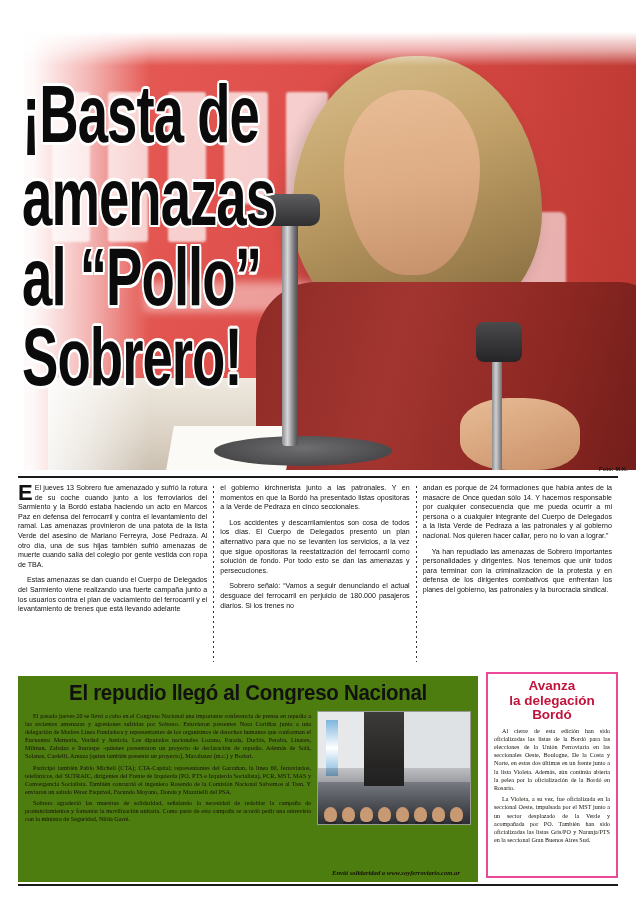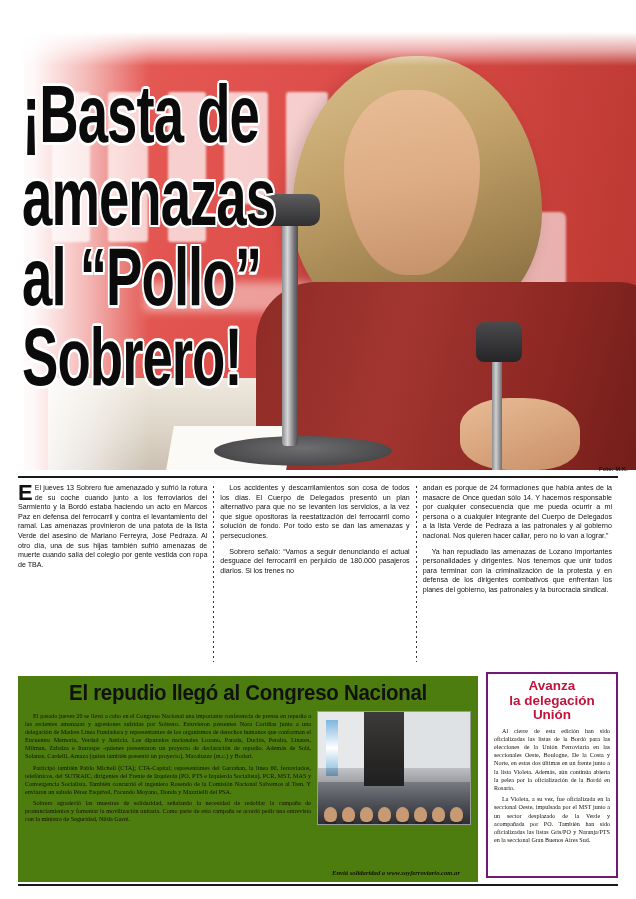--- a/index.html
+++ b/index.html
@@ -395,6 +395,7 @@
 
   <div class="col">
     <div class="col-sep"></div>
+    <p class="body-p first">el gobierno kirchnerista junto a las patronales. Y en momentos en que la Bordó ha presentado listas opositoras a la Verde de Pedraza en cinco seccionales.</p>
     <p class="body-p">Los accidentes y descarrilamientos son cosa de todos los días. El Cuerpo de Delegados presentó un plan alternativo para que no se levanten los servicios, a la vez que sigue opositoras la reestatización del ferrocarril como solución de fondo. Por todo esto se dan las amenazas y persecuciones.</p>
     <p class="body-p">Sobrero señaló: “Vamos a seguir denunciando el actual desguace del ferrocarril en perjuicio de 180.000 pasajeros diarios. Si los trenes no</p>
   </div>

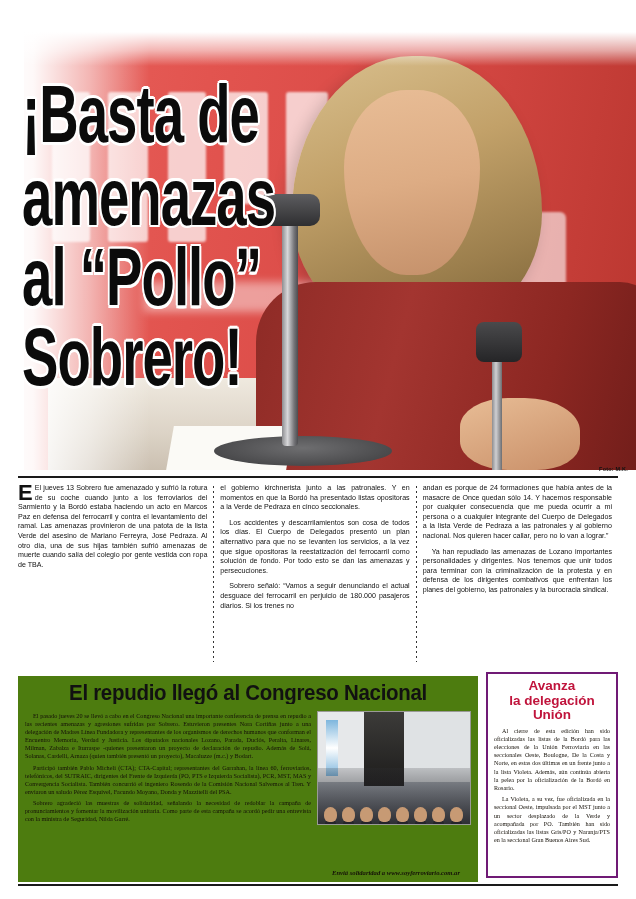--- a/index.html
+++ b/index.html
@@ -403,7 +403,7 @@
   <div class="col">
     <div class="col-sep"></div>
     <p class="body-p first">andan es porque de 24 formaciones que había antes de la masacre de Once quedan sólo 14. Y hacemos responsable por cualquier consecuencia que me pueda ocurrir a mi persona o a cualquier integrante del Cuerpo de Delegados a la lista Verde de Pedraza a las patronales y al gobierno nacional. Nos quieren hacer callar, pero no lo van a lograr.”</p>
-    <p class="body-p">Ya han repudiado las amenazas de Lozano importantes personalidades y dirigentes. Nos tenemos que unir todos para terminar con la criminalización de la protesta y en defensa de los dirigentes combativos que enfrentan los planes del gobierno, las patronales y la burocracia sindical.</p>
+    <p class="body-p">Ya han repudiado las amenazas de Sobrero importantes personalidades y dirigentes. Nos tenemos que unir todos para terminar con la criminalización de la protesta y en defensa de los dirigentes combativos que enfrentan los planes del gobierno, las patronales y la burocracia sindical.</p>
   </div>
 
 </div>

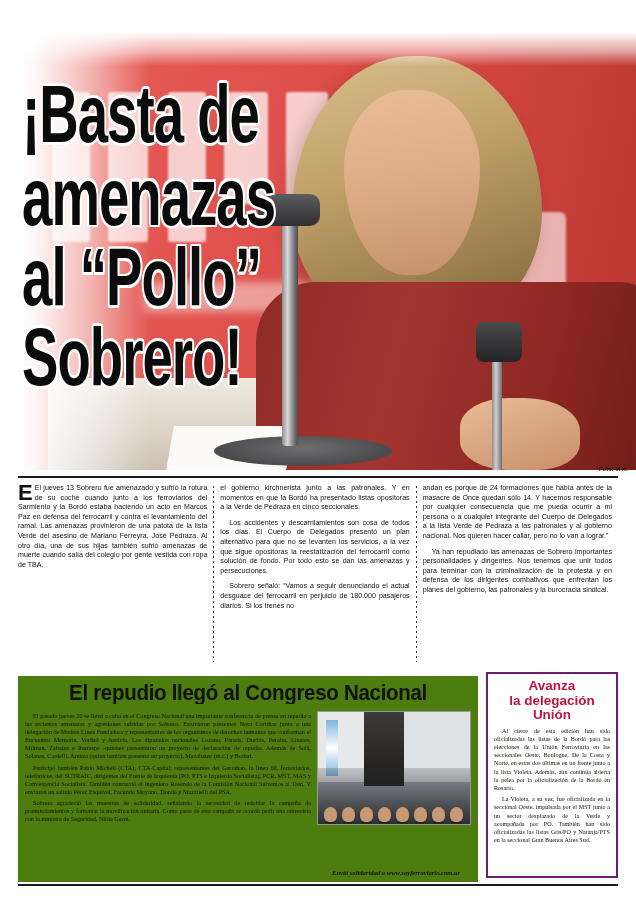--- a/index.html
+++ b/index.html
@@ -391,6 +391,7 @@
 
   <div class="col">
     <p class="body-p first"><span class="dropcap">E</span><span>El jueves 13 Sobrero fue amenazado y sufrió la rotura de su coche cuando junto a los ferroviarios del Sarmiento y la Bordó estaba haciendo un acto en Marcos Paz en defensa del ferrocarril y contra el levantamiento del ramal. Las amenazas provinieron de una patota de la lista Verde del asesino de Mariano Ferreyra, José Pedraza. Al otro día, una de sus hijas también sufrió amenazas de muerte cuando salía del colegio por gente vestida con ropa de TBA.</span></p>
+    <p class="body-p">Estas amenazas se dan cuando el Cuerpo de Delegados del Sarmiento viene realizando una fuerte campaña junto a los usuarios contra el plan de vaciamiento del ferrocarril y el levantamiento de trenes que está llevando adelante</p>
   </div>
 
   <div class="col">

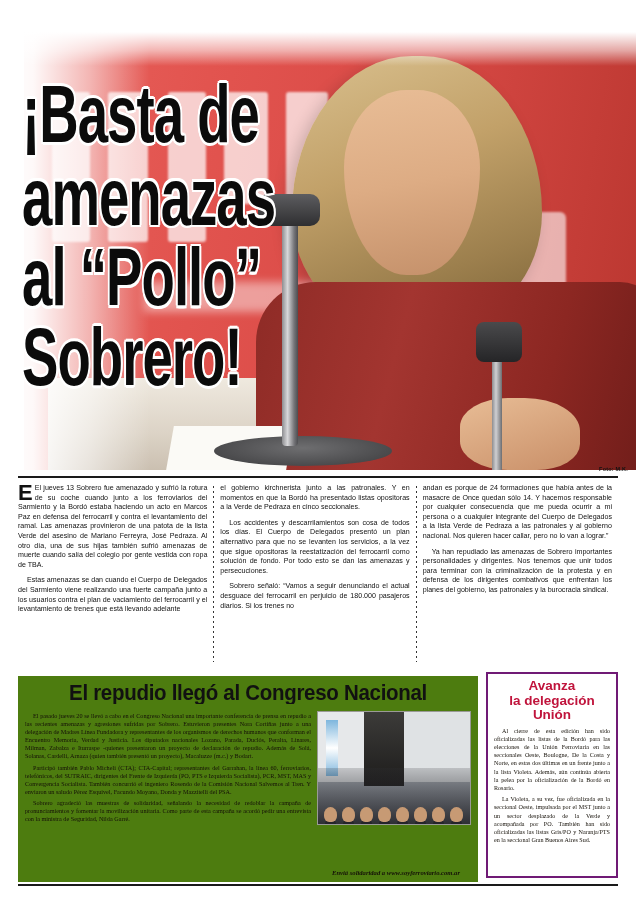--- a/index.html
+++ b/index.html
@@ -322,7 +322,7 @@
     top: 672px;
     width: 132px;
     height: 206px;
-    border: 2px solid #701a75;
+    border: 2px solid #ec4899;
     background: #ffffff;
     box-sizing: border-box;
     padding: 5px 6px 4px 6px;

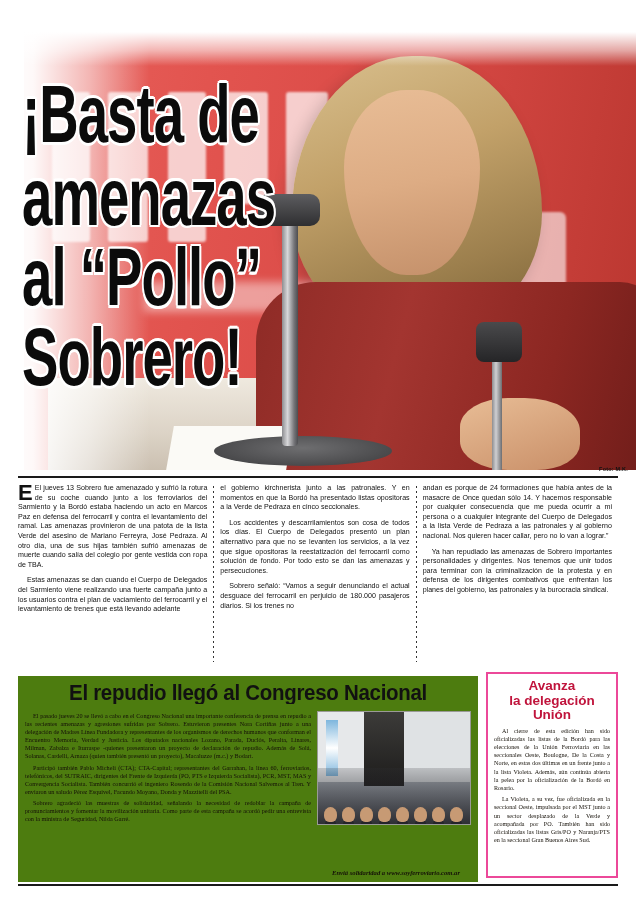--- a/index.html
+++ b/index.html
@@ -440,7 +440,7 @@
   <div class="red-title">
     <div>Avanza</div>
     <div>la delegación</div>
-    <div>Unión</div>
+    <div>Bordó</div>
   </div>
   <p class="red-p">Al cierre de esta edición han sido oficializadas las listas de la Bordó para las elecciones de la Unión Ferroviaria en las seccionales Oeste, Boulogne, De la Costa y Norte, en estas dos últimas en un frente junto a la lista Violeta. Además, aún continúa abierta la pelea por la oficialización de la Bordó en Rosario.</p>
   <p class="red-p">La Violeta, a su vez, fue oficializada en la seccional Oeste, impulsada por el MST junto a un sector desplazado de la Verde y acompañada por PO. También han sido oficializadas las listas Gris/PO y Naranja/PTS en la seccional Gran Buenos Aires Sud.</p>

